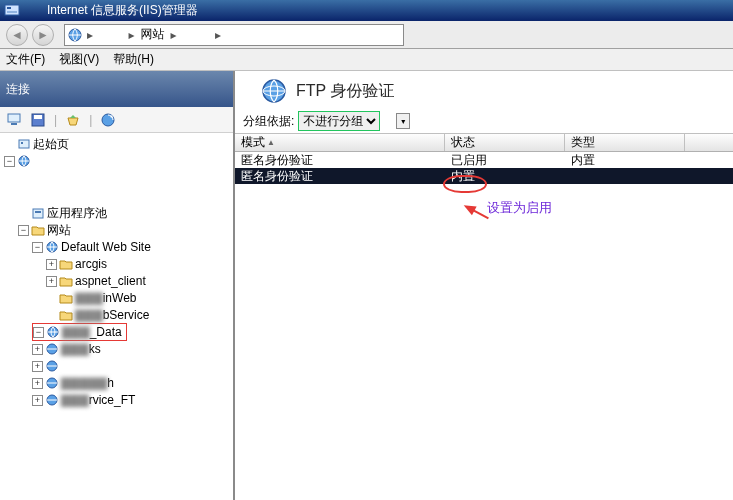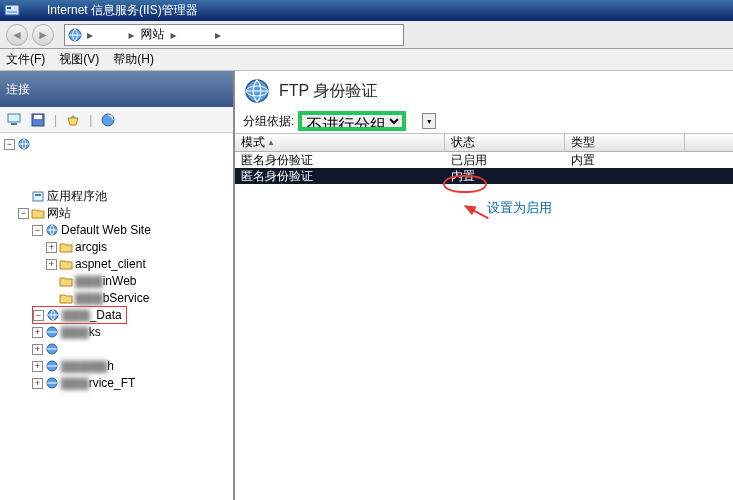--- a/index.html
+++ b/index.html
@@ -116,6 +116,7 @@
     gap:8px;
     font-size: 16px;
     color:#2a2a2a;
+    margin-left:17px;
   }
   .globe-big { width:28px; height:28px; }
   .groupby {

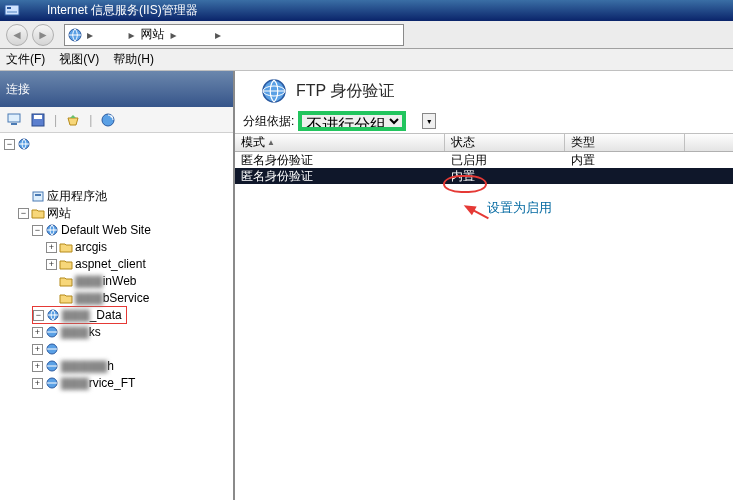--- a/index.html
+++ b/index.html
@@ -127,9 +127,9 @@
     border-bottom:1px solid #c0c0c0;
   }
   .groupby select {
-    font-size:16px;
+    font-size:12px;
     height:20px;
-    border:4px solid #22c55e;
+    border:1px solid #22c55e;
   }
   .listhdr {
     display:flex;

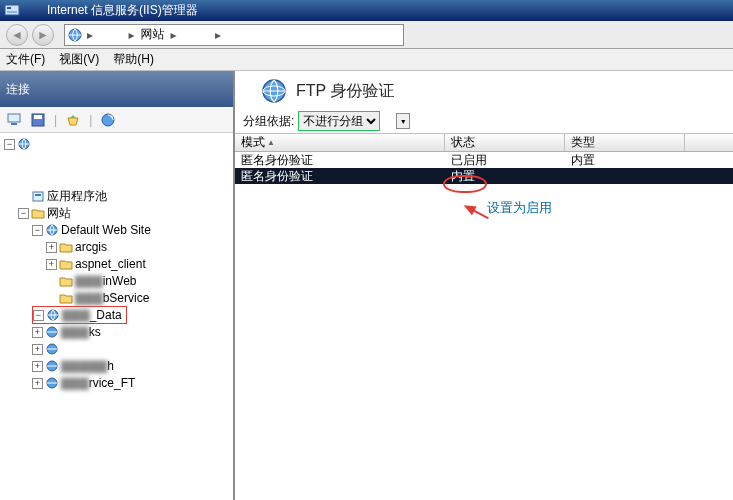--- a/index.html
+++ b/index.html
@@ -242,6 +242,14 @@
     </div>
     <div class="tree">
 
+      <div class="row">
+        <span class="noexp"></span>
+        <svg class="icon" viewBox="0 0 14 14">
+            <rect x="2" y="3" width="10" height="8" fill="#dfeffc" stroke="#4a7ab4"></rect>
+            <rect x="4" y="5" width="2" height="2" fill="#4a7ab4"></rect>
+          </svg>
+        <span class="label">起始页</span>
+      </div>
 
       <div class="row">
         <span class="exp">−</span>

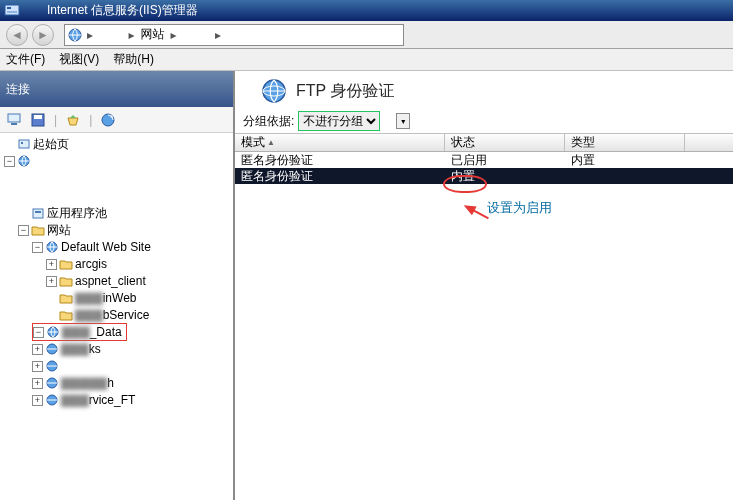--- a/index.html
+++ b/index.html
@@ -159,7 +159,7 @@
   }
   .annot {
     position:absolute;
-    color:#0369a1;
+    color:#6d28d9;
     font-size:13px;
     pointer-events:none;
   }

